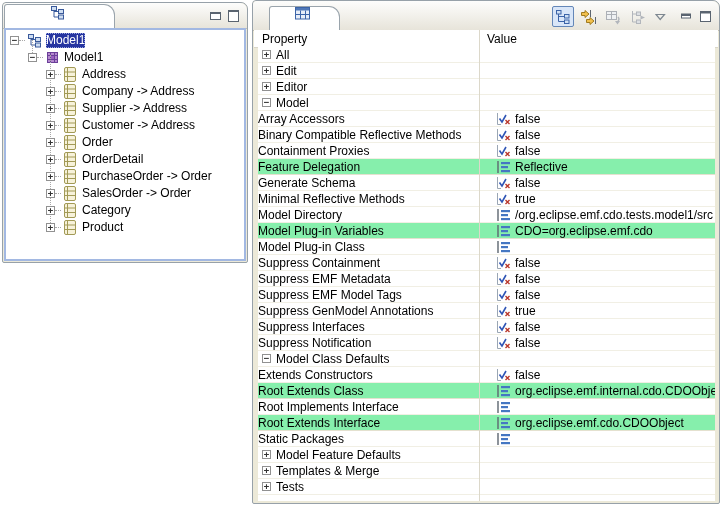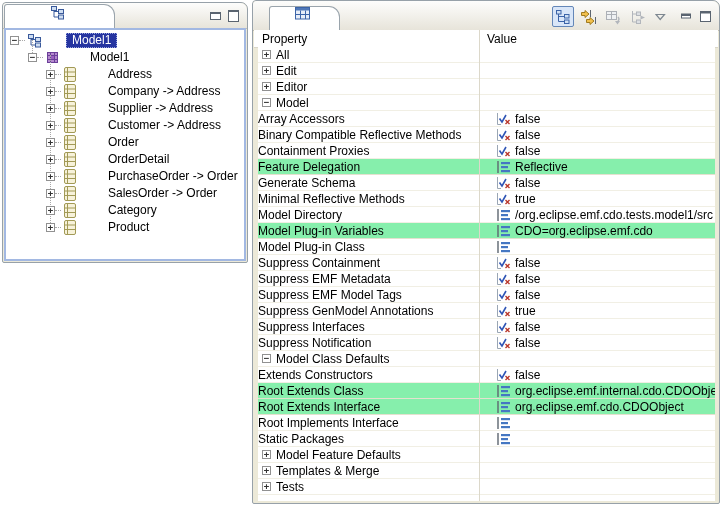--- a/index.html
+++ b/index.html
@@ -31,7 +31,7 @@
     font:bold 9px "DejaVu Sans Mono",monospace;color:#333;line-height:7px;position:relative;z-index:2;}
   .hstub{flex:none;width:6px;height:0;border-top:1px dotted #a8a8a8;}
   .ticon{flex:none;width:15px;height:15px;margin:0 4px 0 2px;display:inline-flex;}
-  .tlabel{padding:0 6px;line-height:15px;margin-left:20px;}
+  .tlabel{padding:0 0;line-height:15px;}
   .tlabel.selected{background:#2635a0;color:#fff;outline:1px dotted #9aa6e0;outline-offset:-1px;}
   .vline{position:absolute;width:0;border-left:1px dotted #a8a8a8;z-index:1;}
   

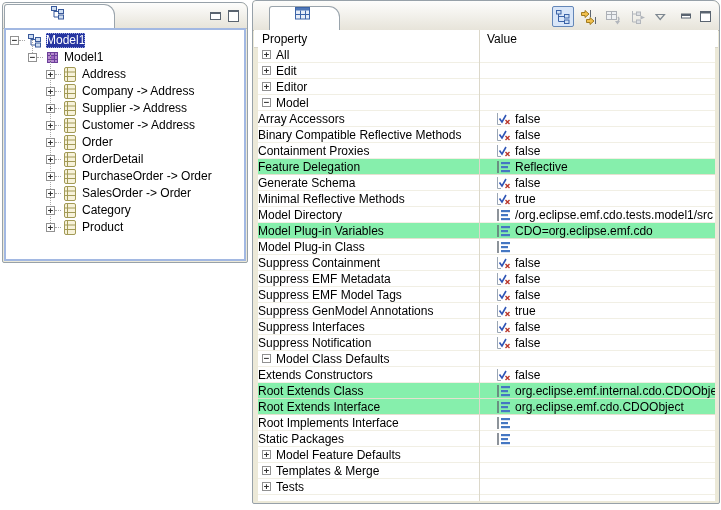--- a/index.html
+++ b/index.html
@@ -622,9 +622,9 @@
           <span>org.eclipse.emf.internal.cdo.CDOObjectImpl</span>
         </div>
       </div>
-      <div class="prow hl">
-        <div class="pname isprop">
-          <span>Root Extends Interface</span>
+      <div class="prow">
+        <div class="pname isprop">
+          <span>Root Implements Interface</span>
         </div>
         <div class="pval">
           <span class="vicon">
@@ -637,12 +637,11 @@
               </g>
             </svg>
           </span>
-          <span>org.eclipse.emf.cdo.CDOObject</span>
-        </div>
-      </div>
-      <div class="prow">
-        <div class="pname isprop">
-          <span>Root Implements Interface</span>
+        </div>
+      </div>
+      <div class="prow hl">
+        <div class="pname isprop">
+          <span>Root Extends Interface</span>
         </div>
         <div class="pval">
           <span class="vicon">
@@ -655,6 +654,7 @@
               </g>
             </svg>
           </span>
+          <span>org.eclipse.emf.cdo.CDOObject</span>
         </div>
       </div>
       <div class="prow">

